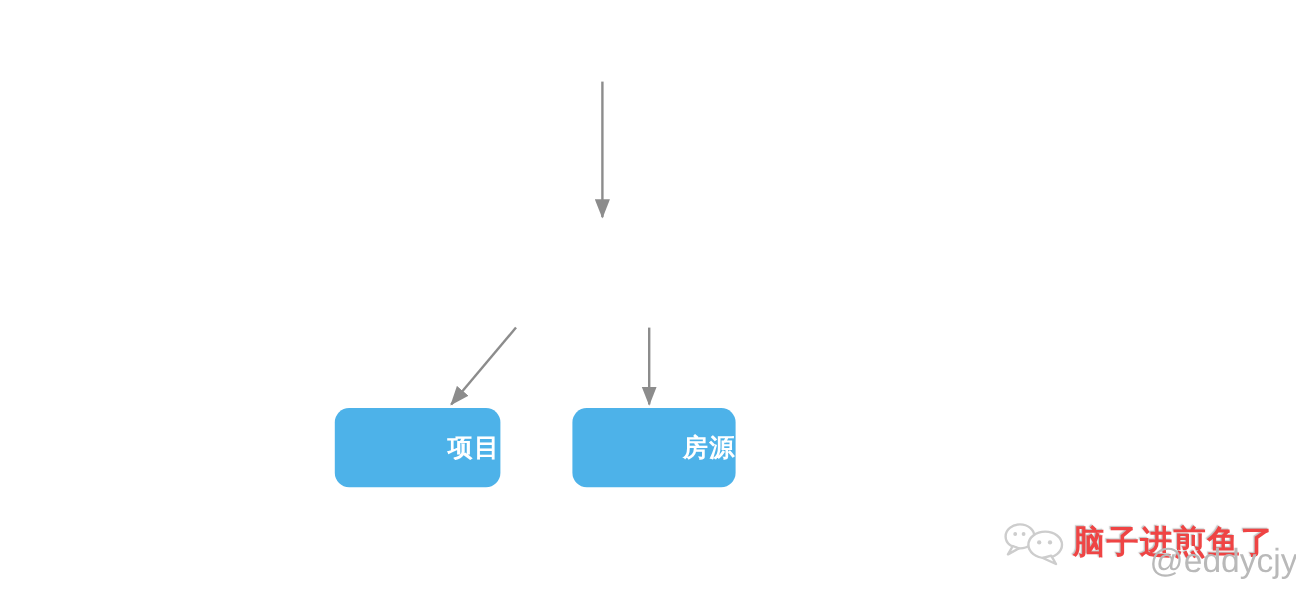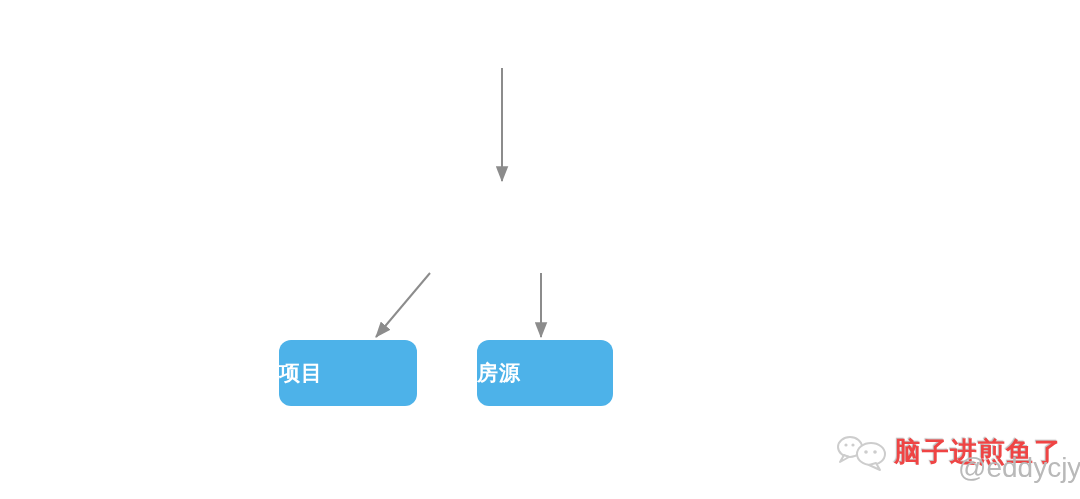--- a/index.html
+++ b/index.html
@@ -59,7 +59,7 @@
     border-radius: 12px;
     display: flex;
     align-items: center;
-    justify-content: flex-start;
+    justify-content: flex-end;
   }
   .child-box.project { left: 279px; width: 138px; }
   .child-box.listing { left: 477px; width: 136px; }

